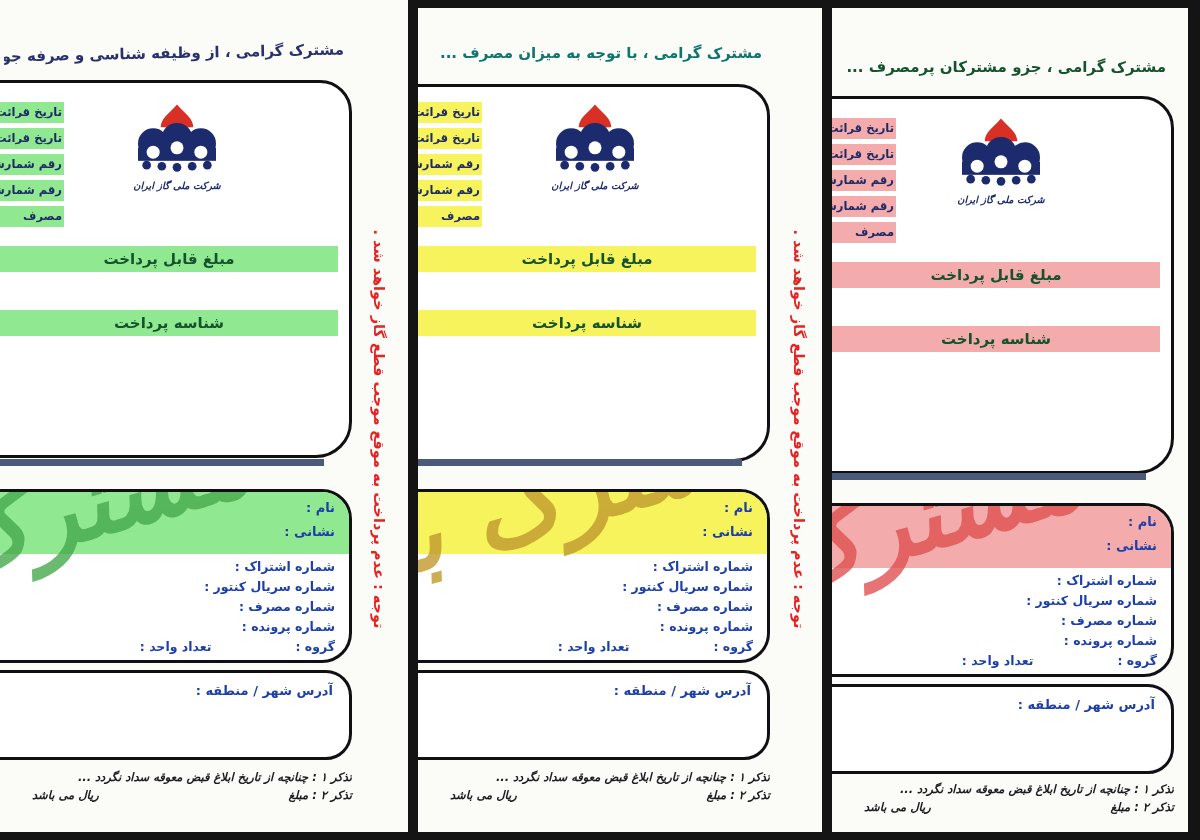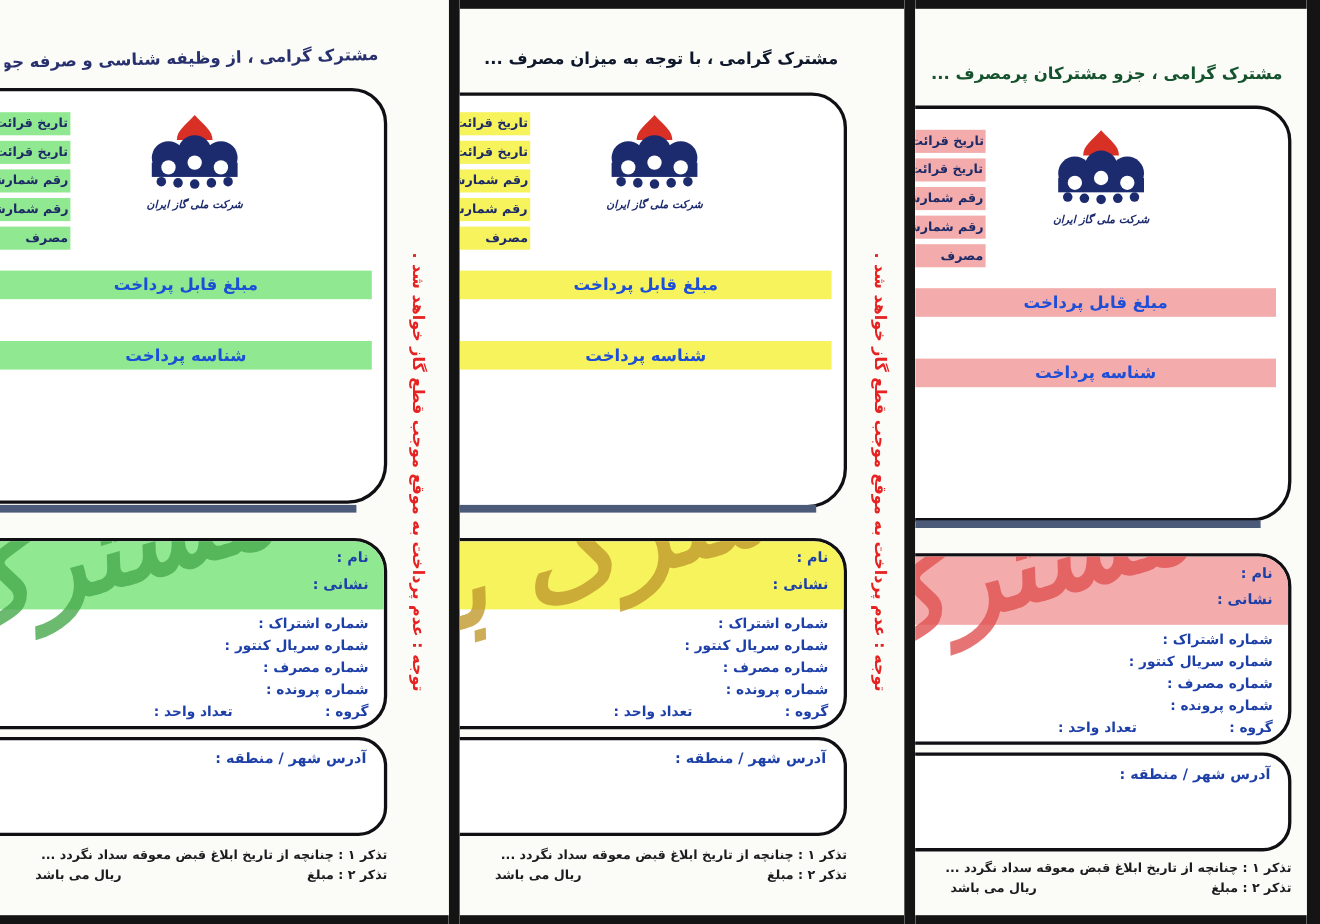--- a/index.html
+++ b/index.html
@@ -23,7 +23,7 @@
     white-space:nowrap;overflow:hidden;letter-spacing:.5px;
   }
   .p1 .header-line{color:#28306d;transform:rotate(-1.2deg);}
-  .p2 .header-line{color:#0f172a;}
+  .p2 .header-line{color:#0f766e;}
   .p3 .header-line{color:#14532d;top:58px;}
 
   .box{position:absolute;border:3px solid #101014;background:#fff;}

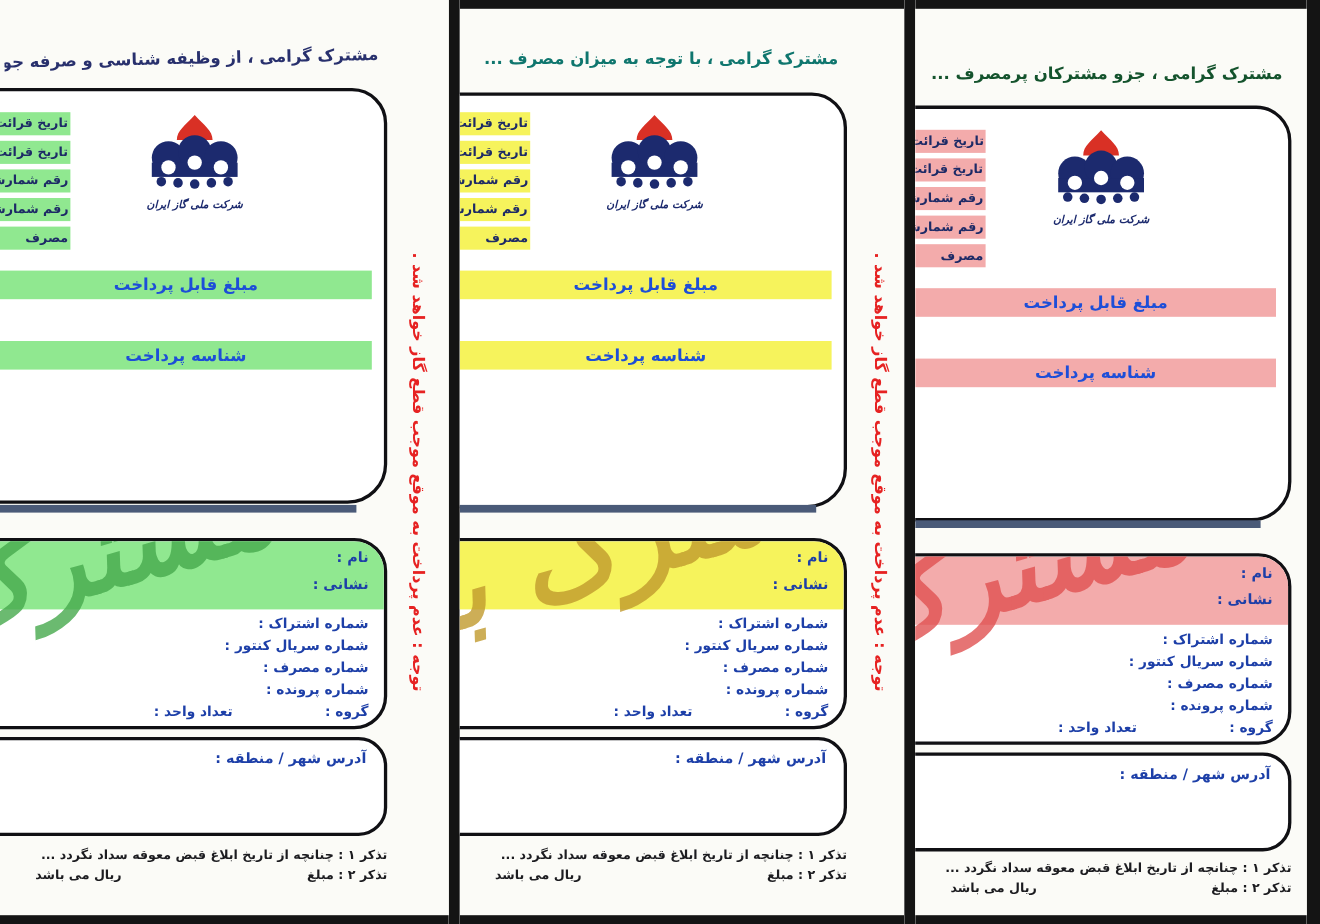--- a/index.html
+++ b/index.html
@@ -57,7 +57,7 @@
   .bar{
     position:absolute;left:0;right:calc(var(--rm) + 14px);height:26px;
     display:flex;align-items:center;justify-content:center;
-    font-size:15px;font-weight:bold;color:#1d4ed8;direction:rtl;letter-spacing:1px;
+    font-size:15px;font-weight:bold;color:#14532d;direction:rtl;letter-spacing:1px;
   }
   .bar1{top:246px;}
   .bar2{top:310px;}

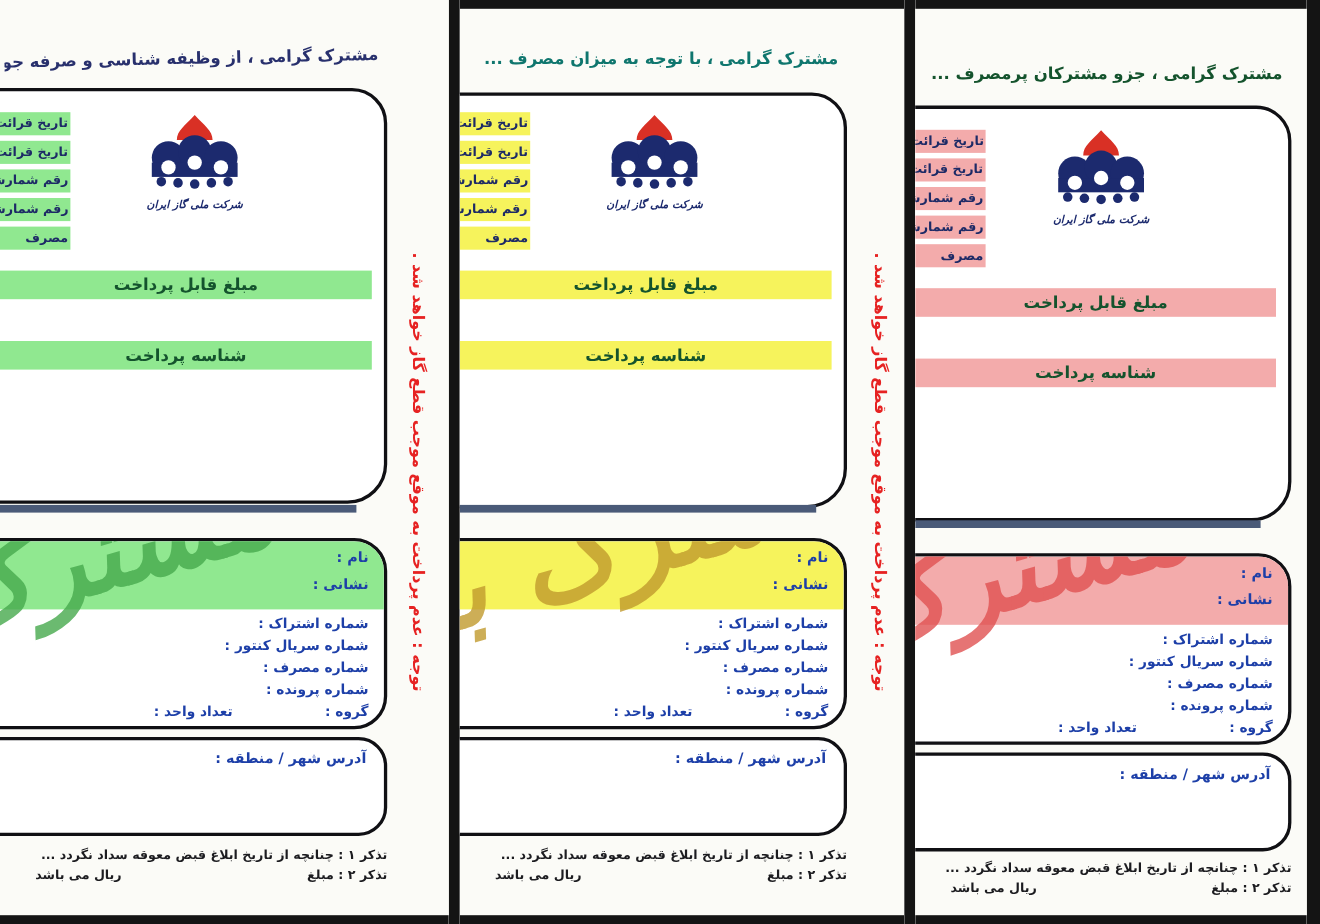--- a/index.html
+++ b/index.html
@@ -89,7 +89,7 @@
 
   .box3 .addr{direction:rtl;text-align:right;padding:10px 16px 0 0;font-size:13px;font-weight:bold;color:#1d3fa8;}
 
-  .footer{position:absolute;left:4px;right:var(--rm);top:770px;direction:rtl;color:#1c1c20;}
+  .footer{position:absolute;left:4px;right:var(--rm);top:770px;direction:rtl;color:#1c1c20;font-style:italic;}
   .p3 .footer{top:782px;}
   .footer .f1{font-size:11.5px;font-weight:bold;text-align:right;white-space:nowrap;overflow:hidden;}
   .footer .f2{display:flex;justify-content:space-between;font-size:11.5px;font-weight:bold;margin-top:4px;padding-left:28px;}

